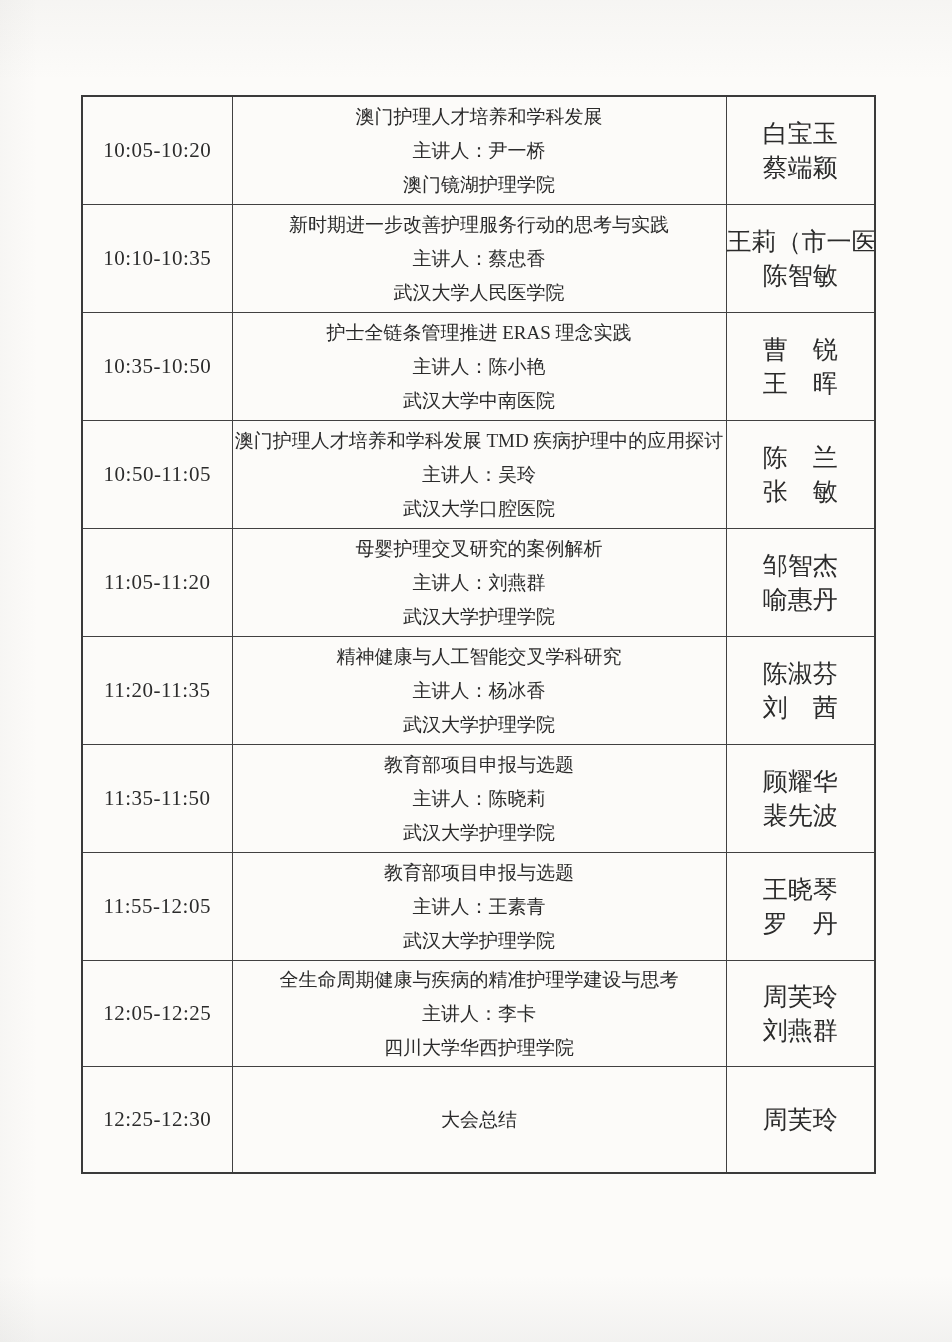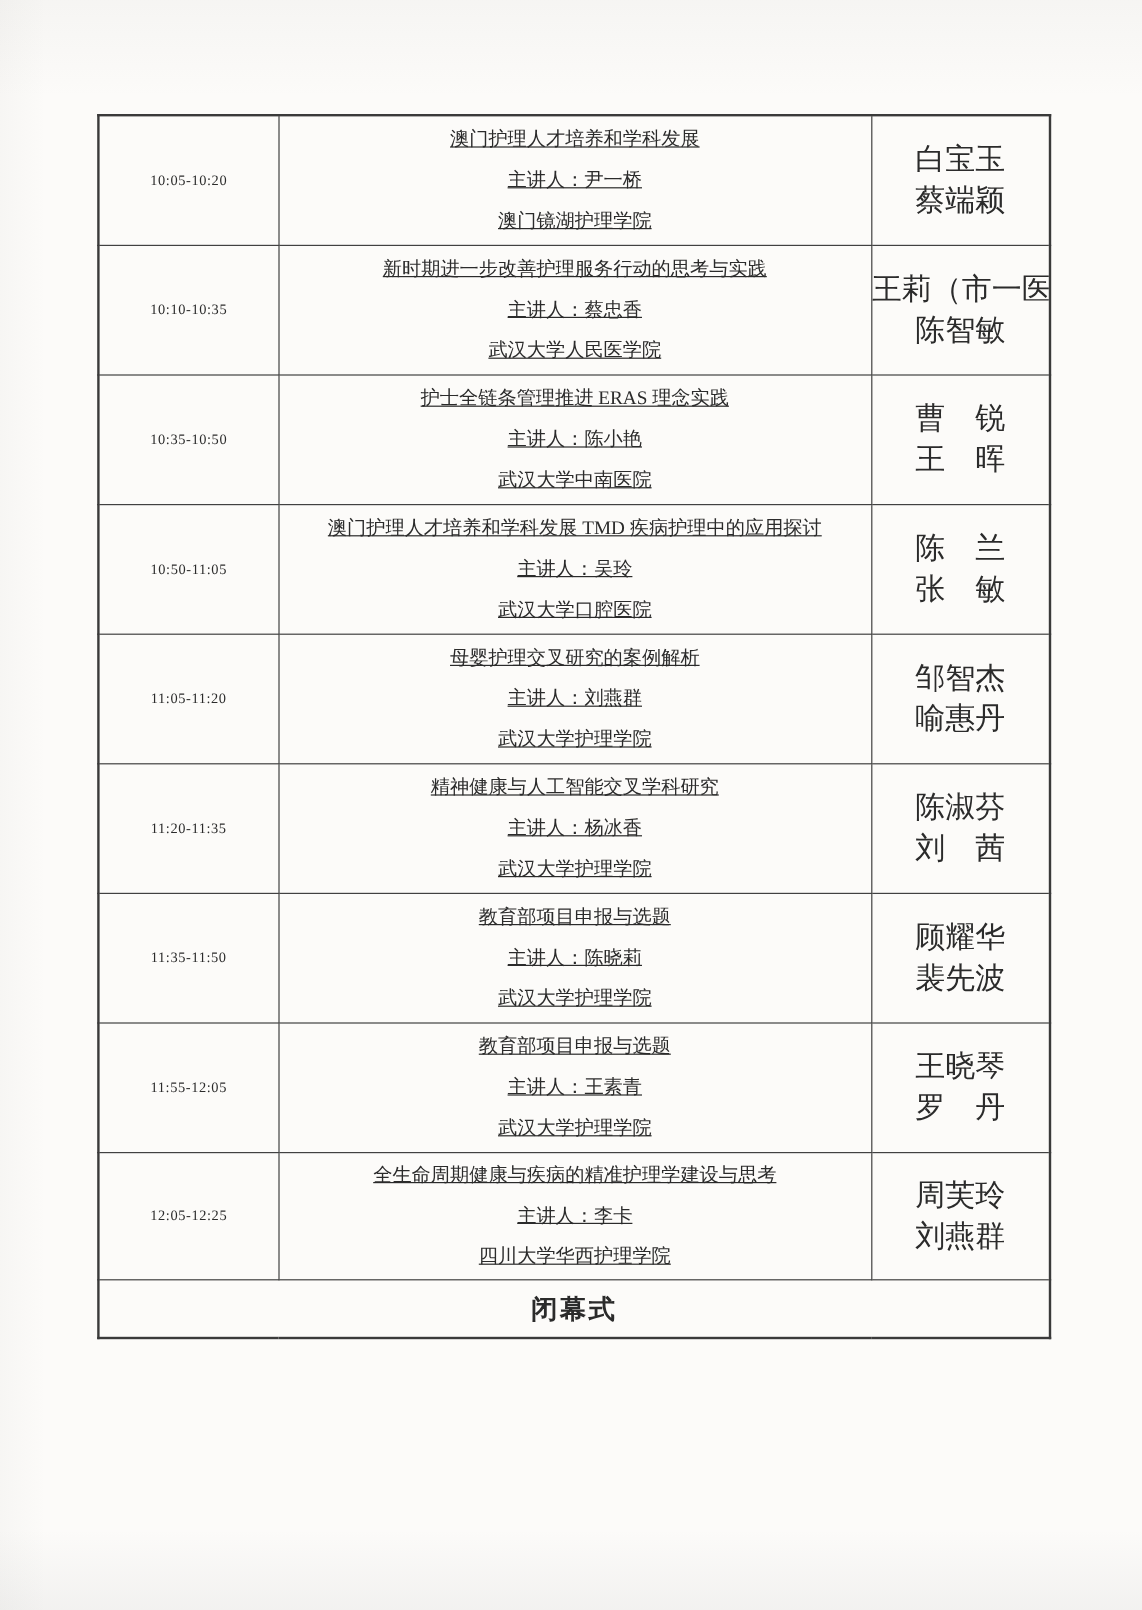--- a/index.html
+++ b/index.html
@@ -56,8 +56,7 @@
   }
   .c-main .line {
     line-height: 34px;
-    font-size: 16px;
-    text-decoration: underline;
+    font-size: 19px;
   }
   .c-chair .line {
     line-height: 34px;

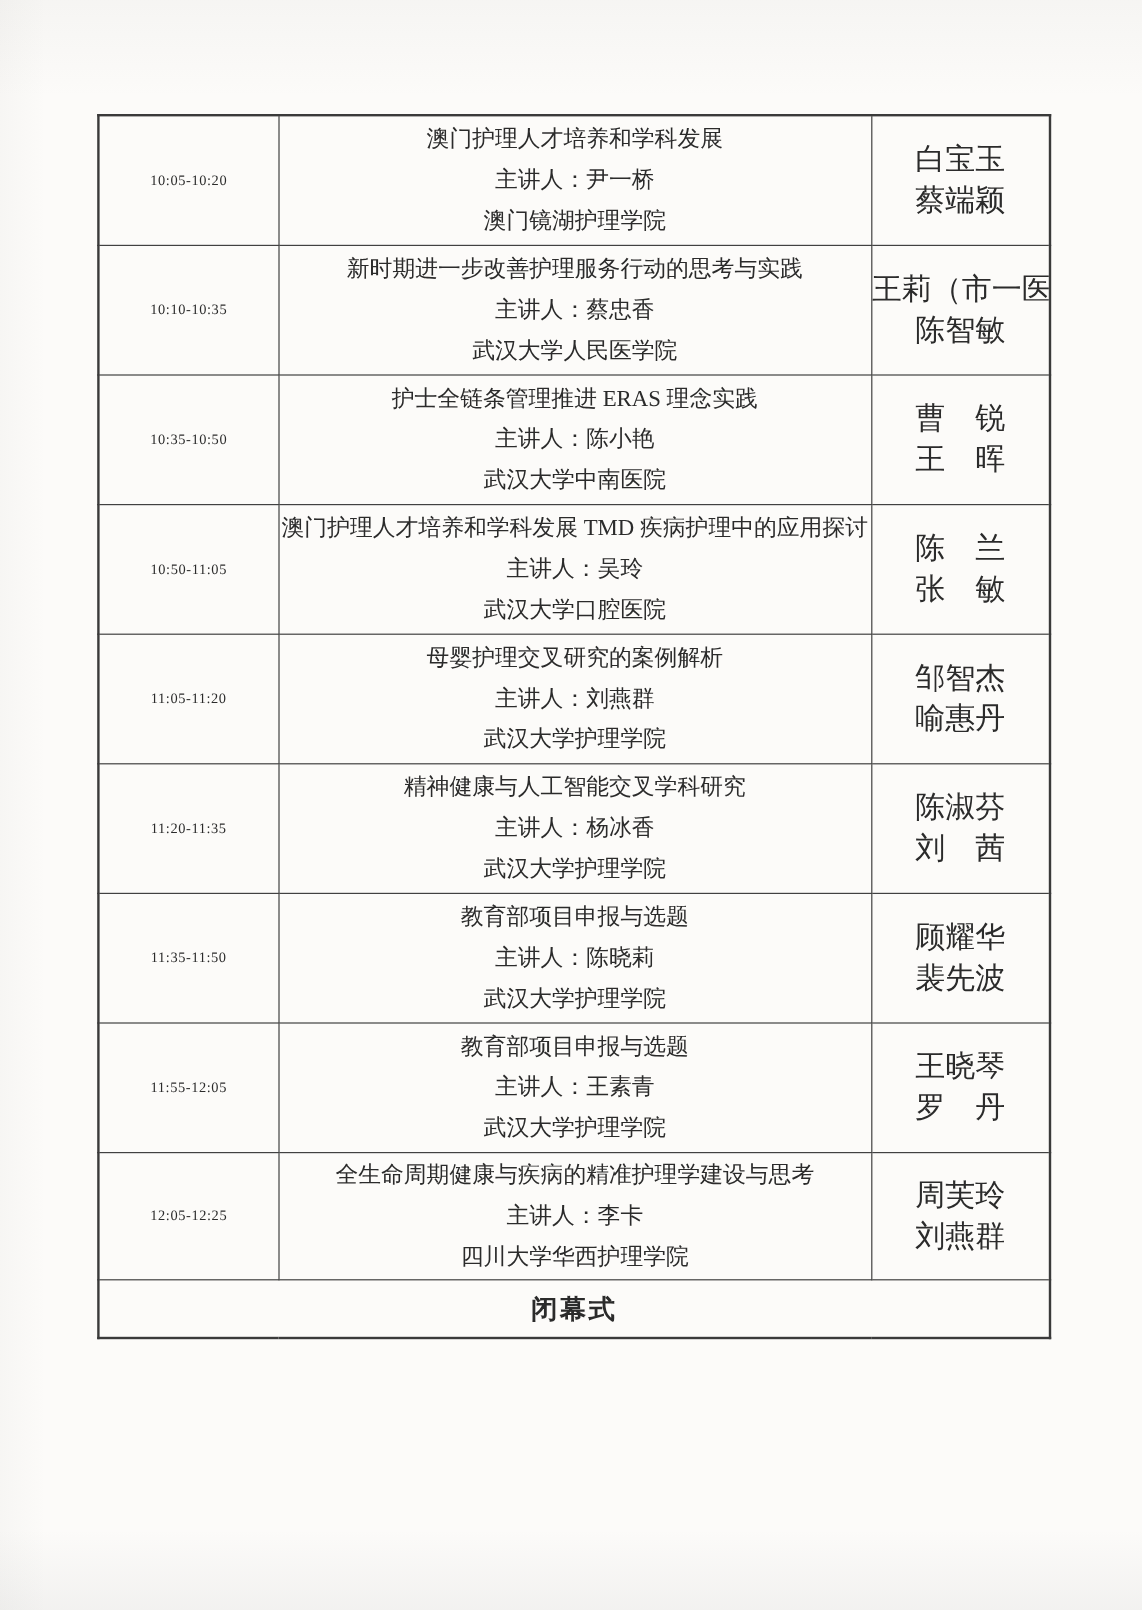--- a/index.html
+++ b/index.html
@@ -50,7 +50,7 @@
   tr.summary-row td { height: 105px; }
 
   .c-time {
-    font-size: 12px;
+    font-size: 21px;
     letter-spacing: 0.5px;
     white-space: nowrap;
   }

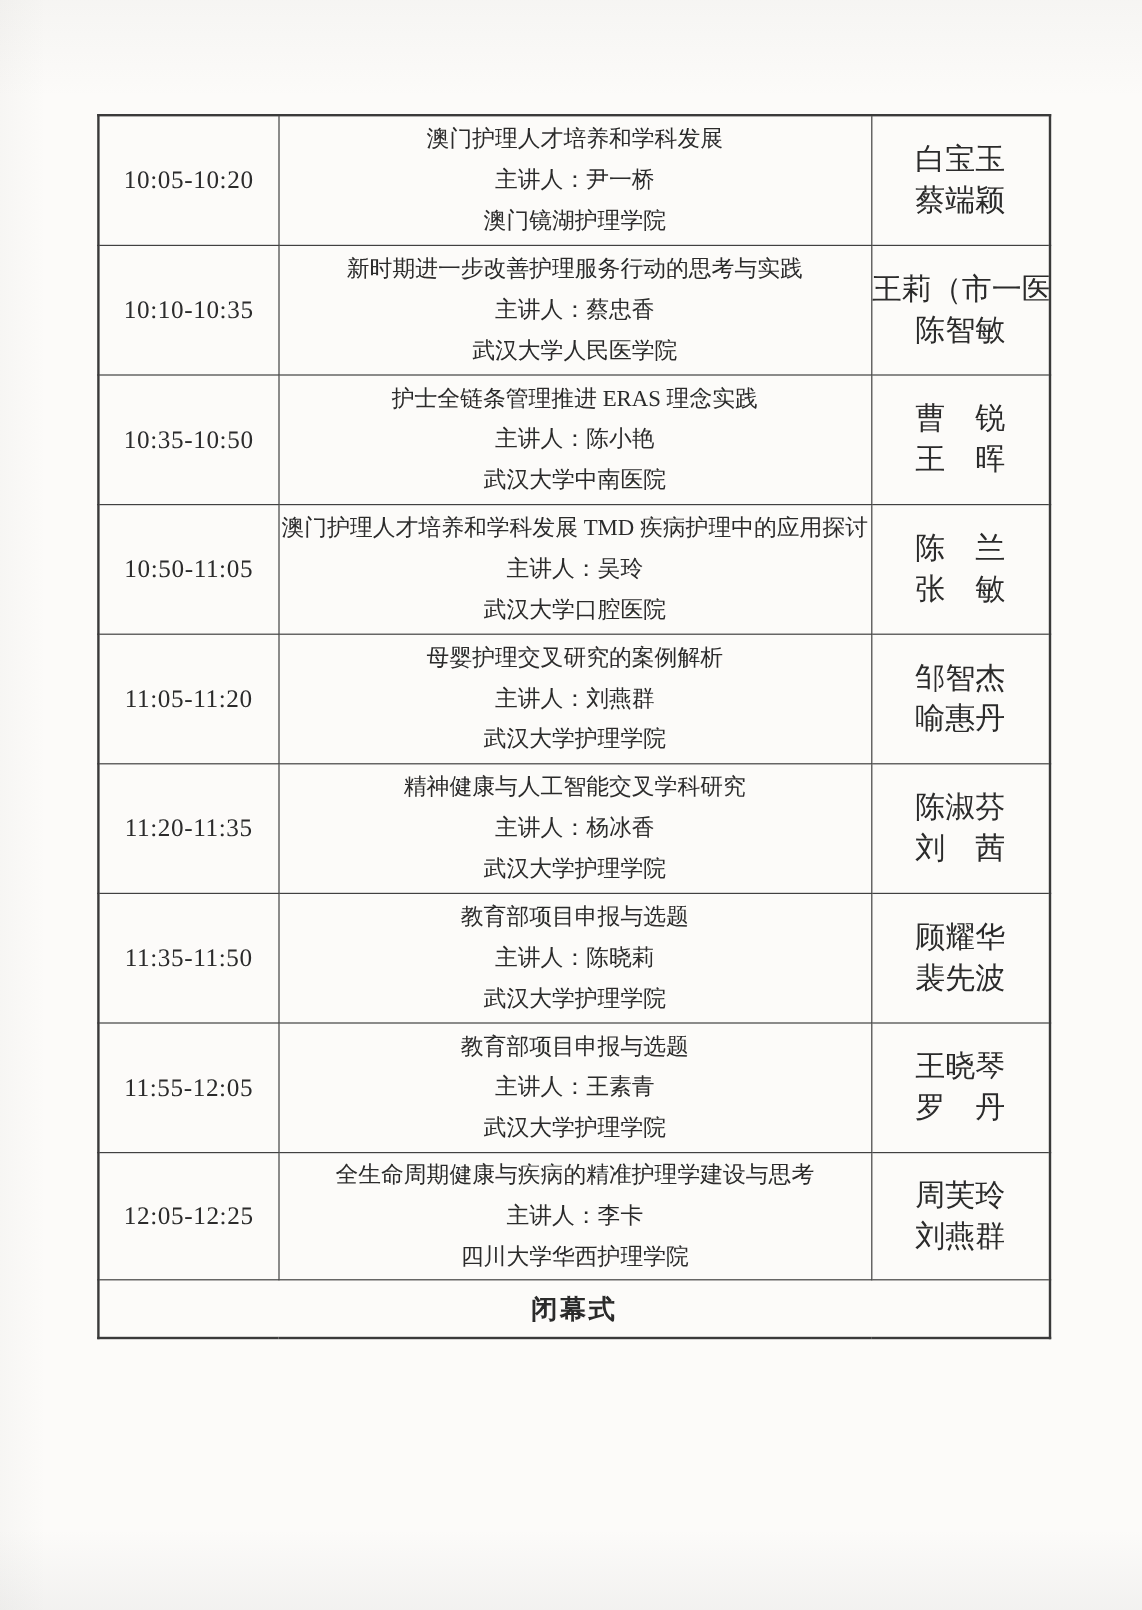--- a/index.html
+++ b/index.html
@@ -202,11 +202,6 @@
         </td>
       </tr>
 
-      <tr class="closing-row">
-        <td colspan="3">
-          <div class="closing-title">闭幕式</div>
-        </td>
-      </tr>
 
 
     </tbody>

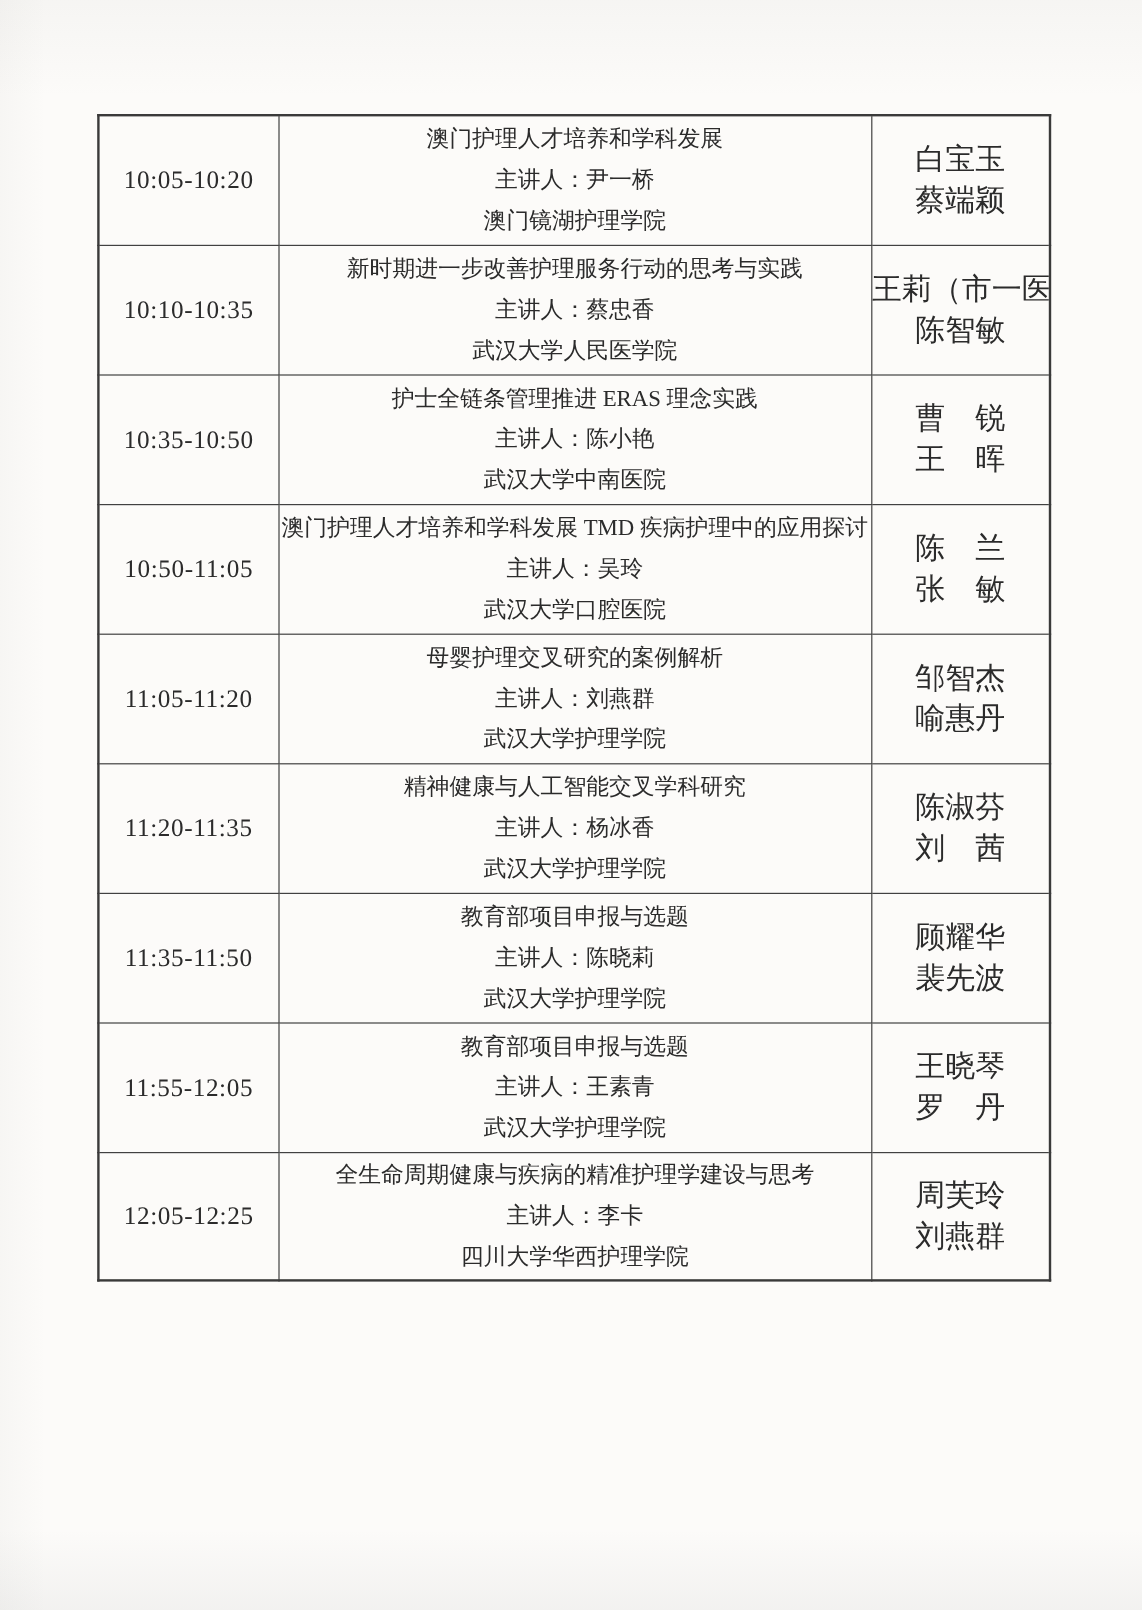--- a/index.html
+++ b/index.html
@@ -203,6 +203,15 @@
       </tr>
 
 
+      <tr class="summary-row">
+        <td class="c-time"><span>12:25-12:30</span></td>
+        <td class="c-main">
+          <div class="summary-title">大会总结</div>
+        </td>
+        <td class="c-chair">
+          <div class="line">周芙玲</div>
+        </td>
+      </tr>
 
     </tbody>
   </table>

